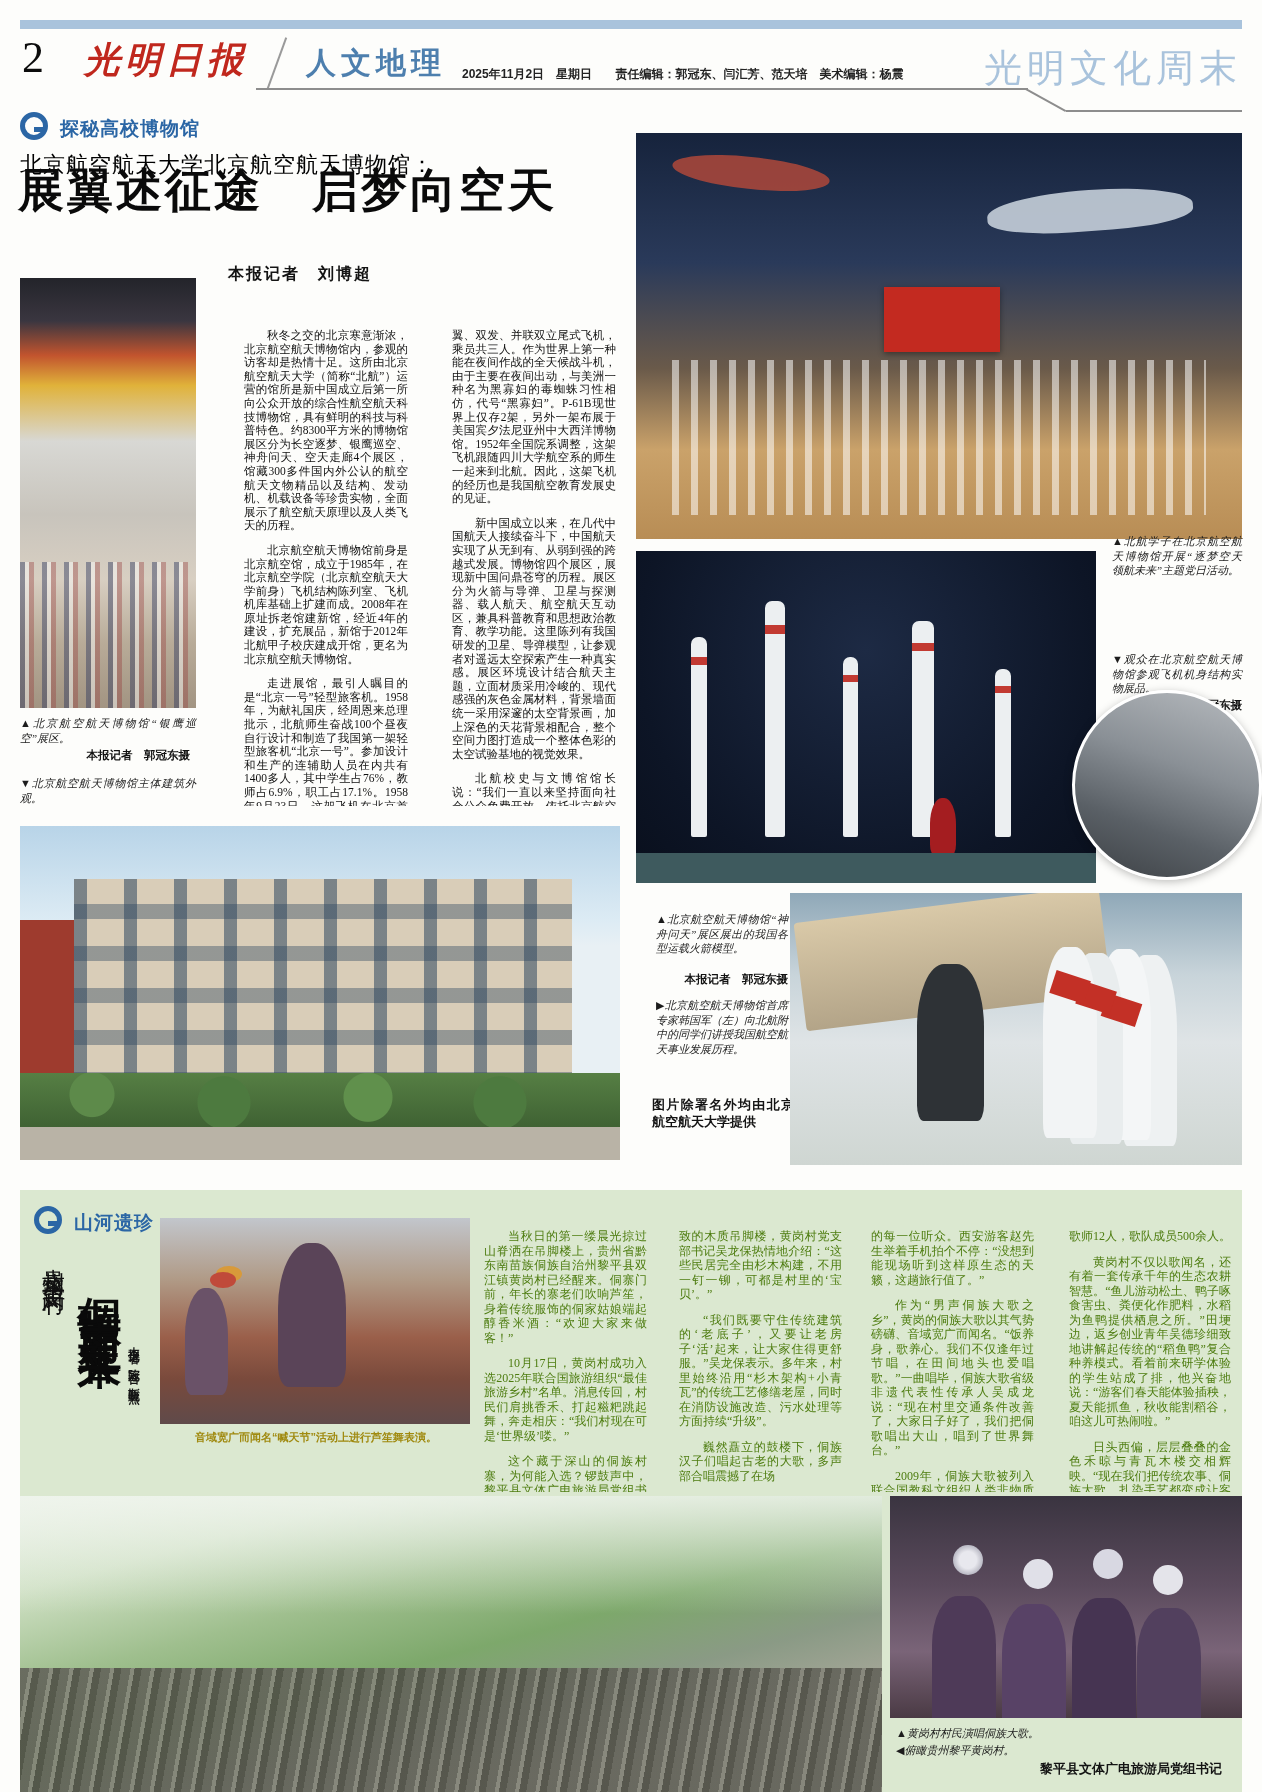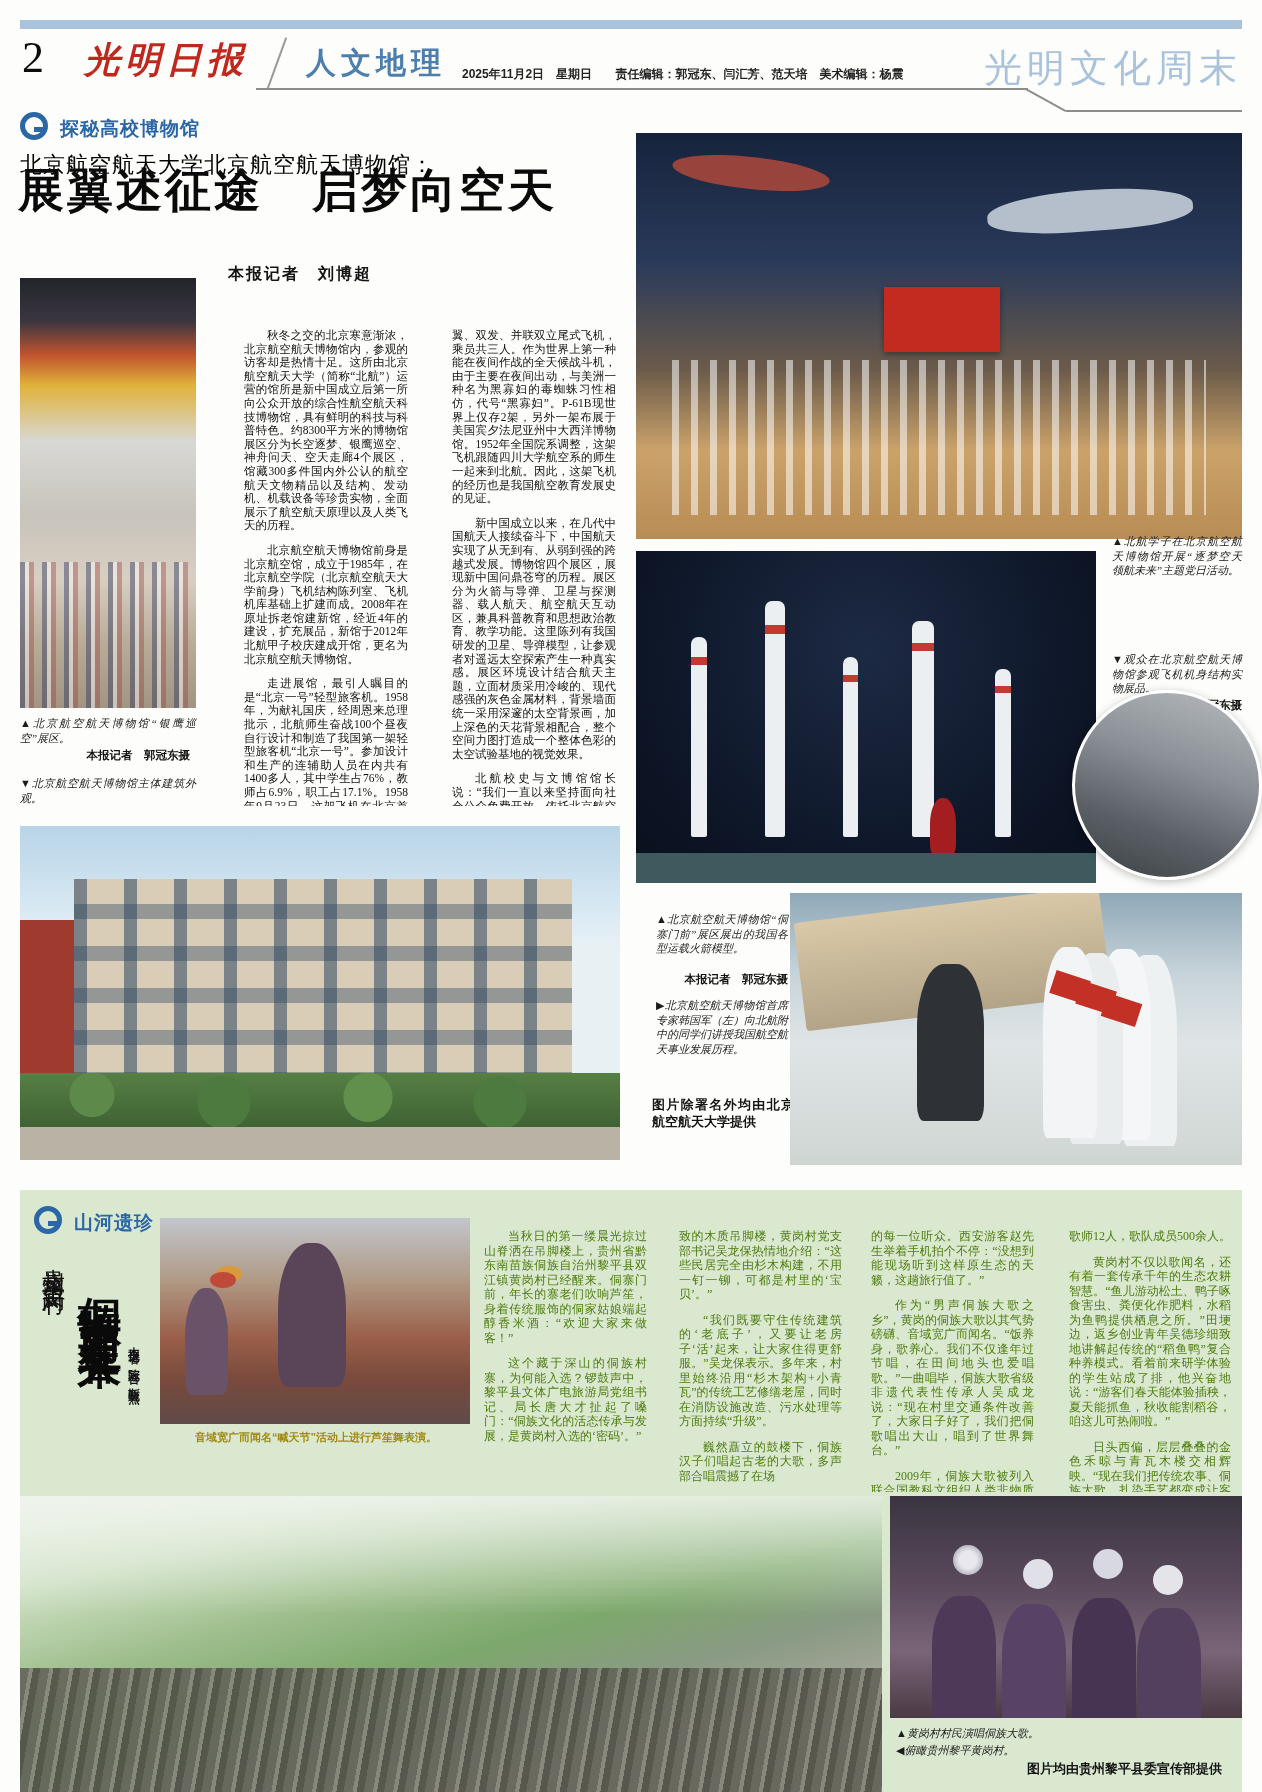--- a/index.html
+++ b/index.html
@@ -108,7 +108,7 @@
   <div class="abs photo" style="left:1072px;top:690px;width:184px;height:184px;border-radius:50%;border:3px solid #fff;
               background:linear-gradient(200deg,#b8bcc0 0%,#8a9096 40%,#5a6066 70%,#3c4044 100%);box-shadow:0 2px 8px rgba(0,0,0,.25);z-index:3;"></div>
 
-  <div class="abs cap" style="left:656px;top:912px;width:132px;height:60px;">▲北京航空航天博物馆“侗寨门前”展区展出的我国各型运载火箭模型。</div>
+  <div class="abs cap" style="left:656px;top:912px;width:132px;height:60px;">▲北京航空航天博物馆“神舟问天”展区展出的我国各型运载火箭模型。</div>
   <div class="abs capcredit" style="left:656px;top:972px;width:132px;">本报记者　郭冠东摄</div>
   <div class="abs cap" style="left:656px;top:998px;width:132px;height:78px;">▶北京航空航天博物馆首席专家韩国军（左）向北航附中的同学们讲授我国航空航天事业发展历程。</div>
   <div class="abs sans" style="left:652px;top:1096px;width:142px;height:48px;font-size:13px;line-height:17px;font-weight:bold;text-align:justify;">图片除署名外均由北京航空航天大学提供</div>

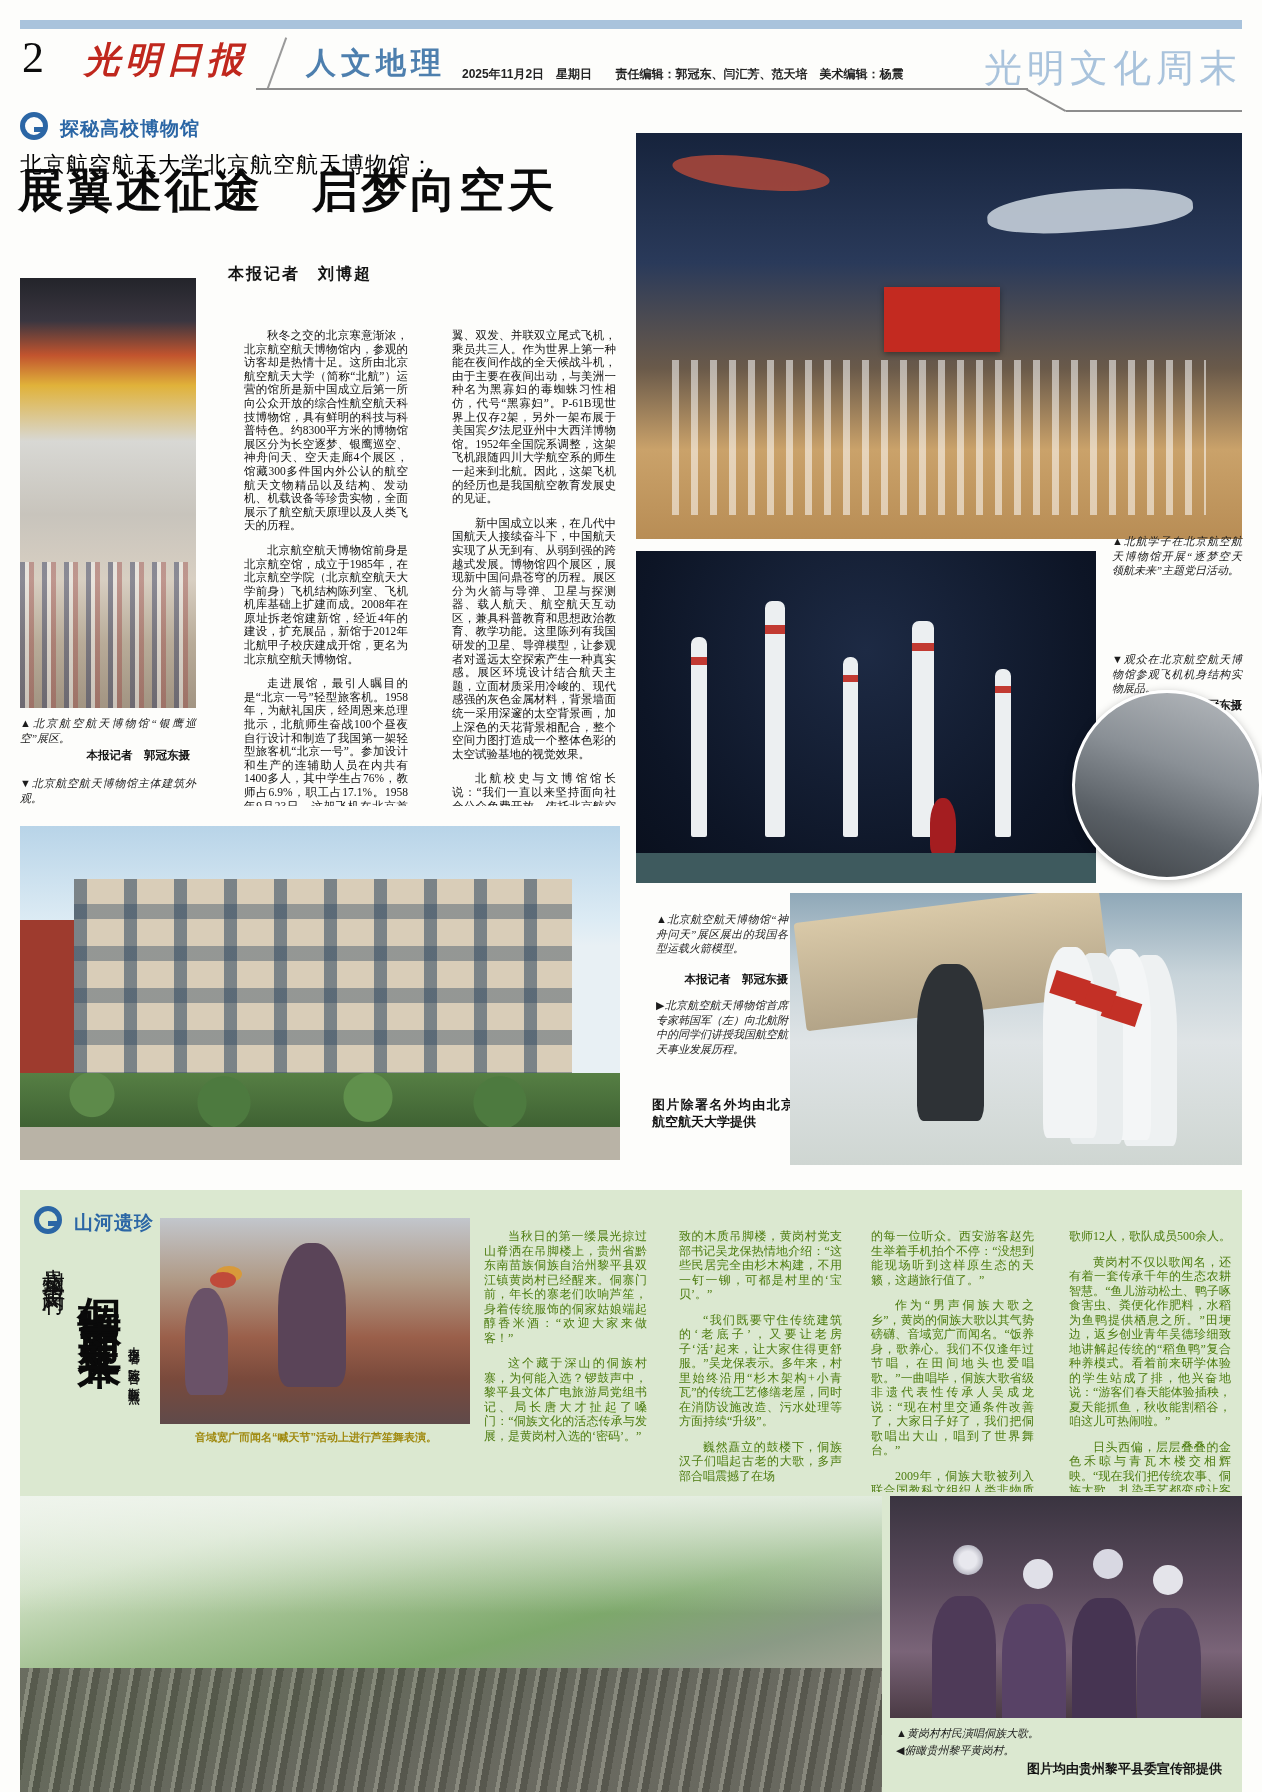--- a/index.html
+++ b/index.html
@@ -152,6 +152,7 @@
 
   <div class="abs bodycol2" style="left:473px;top:1218px;width:185px;height:274px;">
     <p>当秋日的第一缕晨光掠过山脊洒在吊脚楼上，贵州省黔东南苗族侗族自治州黎平县双江镇黄岗村已经醒来。侗寨门前，年长的寨老们吹响芦笙，身着传统服饰的侗家姑娘端起醇香米酒：“欢迎大家来做客！”</p>
+    <p>10月17日，黄岗村成功入选2025年联合国旅游组织“最佳旅游乡村”名单。消息传回，村民们肩挑香禾、打起糍粑跳起舞，奔走相庆：“我们村现在可是‘世界级’喽。”</p>
     <p>这个藏于深山的侗族村寨，为何能入选？锣鼓声中，黎平县文体广电旅游局党组书记、局长唐大才扯起了嗓门：“侗族文化的活态传承与发展，是黄岗村入选的‘密码’。”</p>
 
   </div>

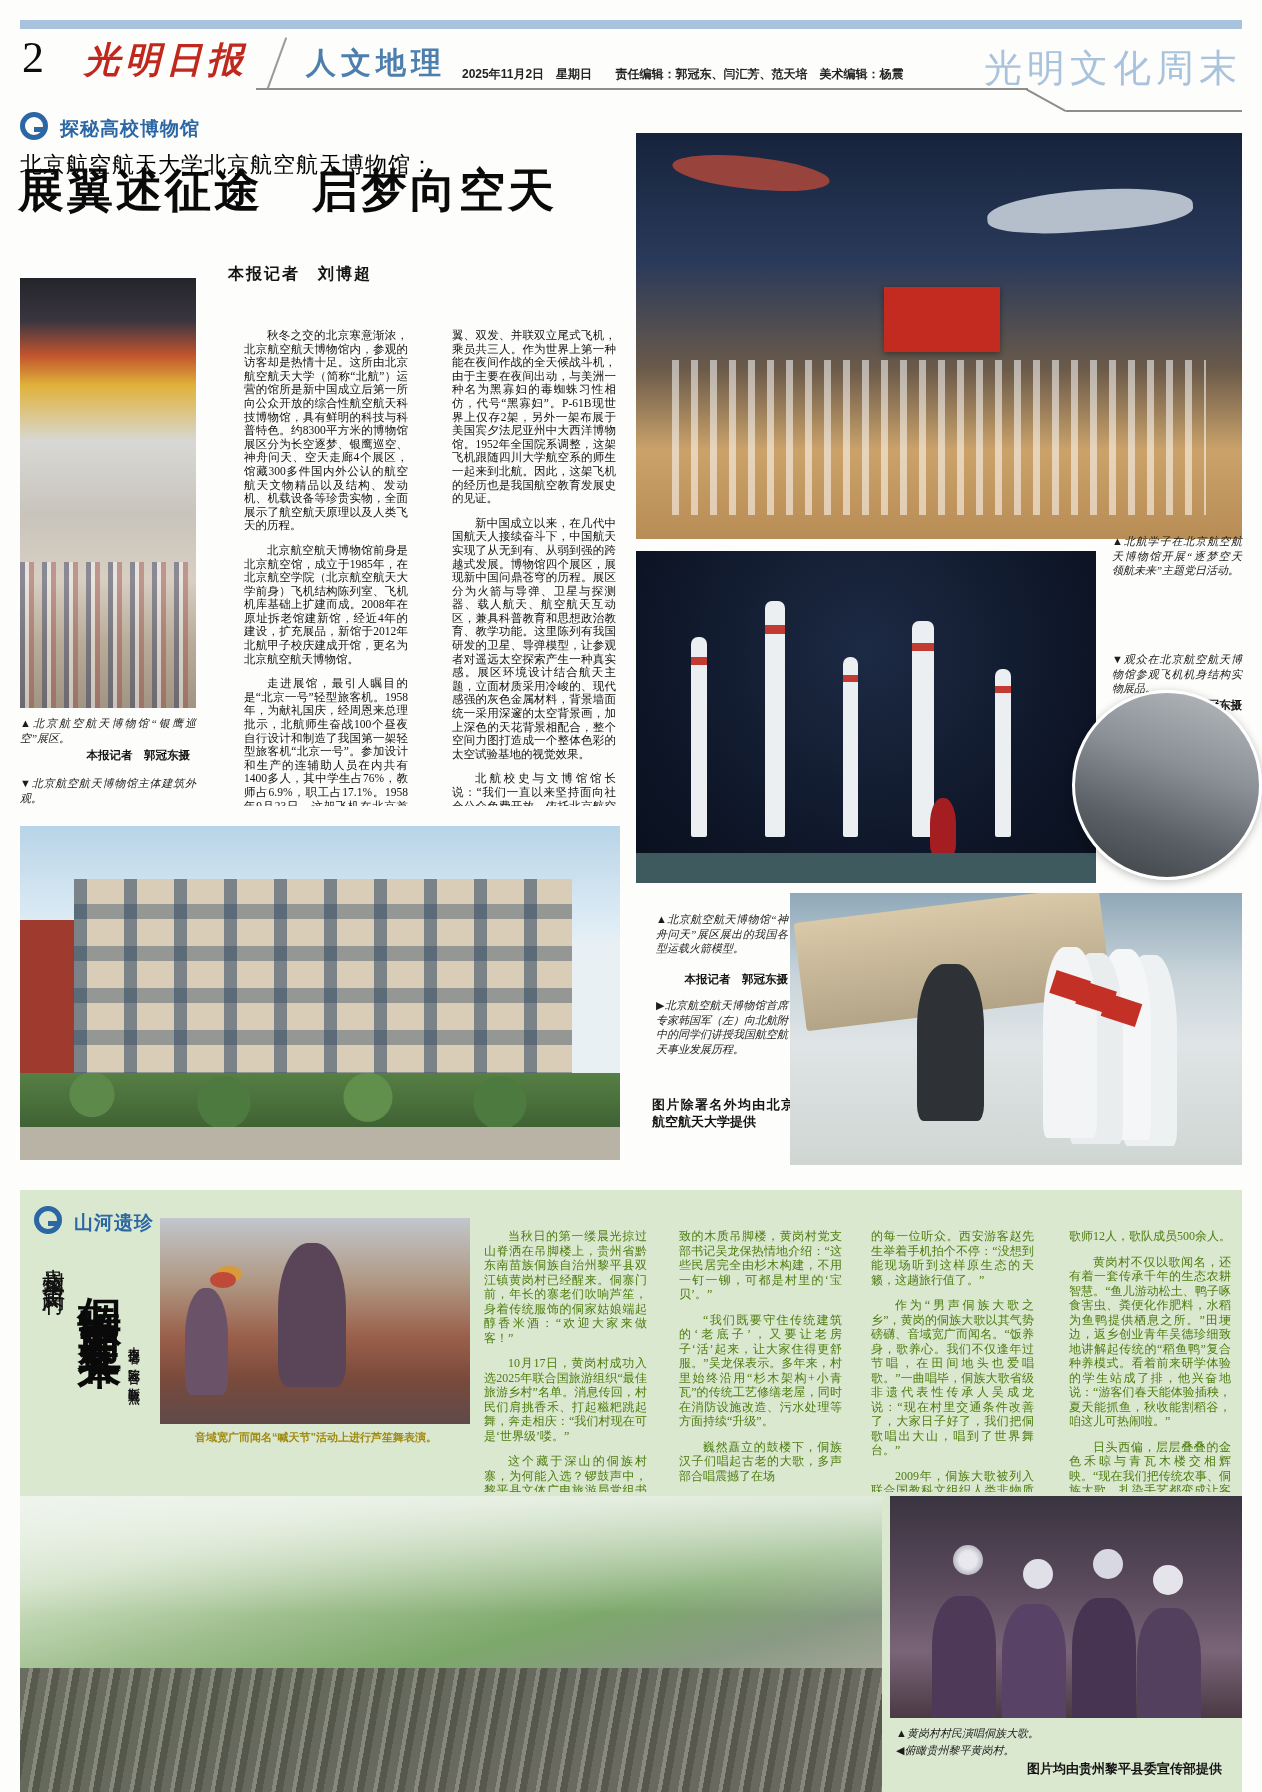--- a/index.html
+++ b/index.html
@@ -187,7 +187,7 @@
 
   <div class="abs cap" style="left:896px;top:1726px;width:320px;height:15px;">▲黄岗村村民演唱侗族大歌。</div>
   <div class="abs cap" style="left:896px;top:1743px;width:320px;height:15px;">◀俯瞰贵州黎平黄岗村。</div>
-  <div class="abs sans" style="left:642px;top:1760px;width:580px;font-size:13px;font-weight:bold;text-align:right;">图片均由贵州黎平县委宣传部提供</div>
+  <div class="abs sans" style="left:642px;top:1760px;width:580px;font-size:13px;font-weight:bold;text-align:right;">黎平县文体广电旅游局党组书记</div>
 
 </div>
 

